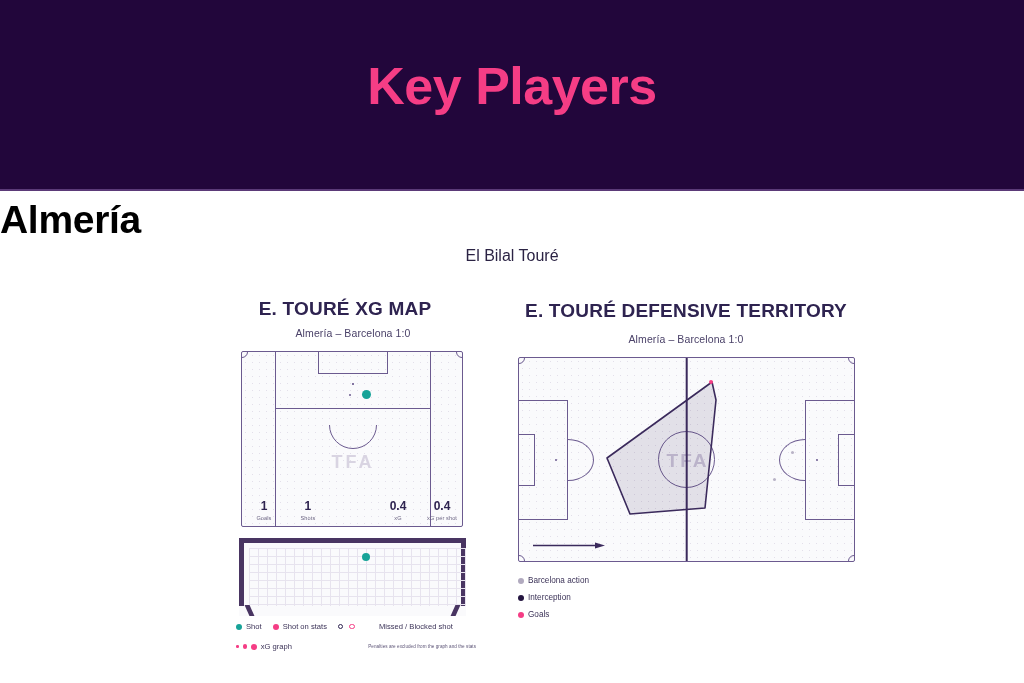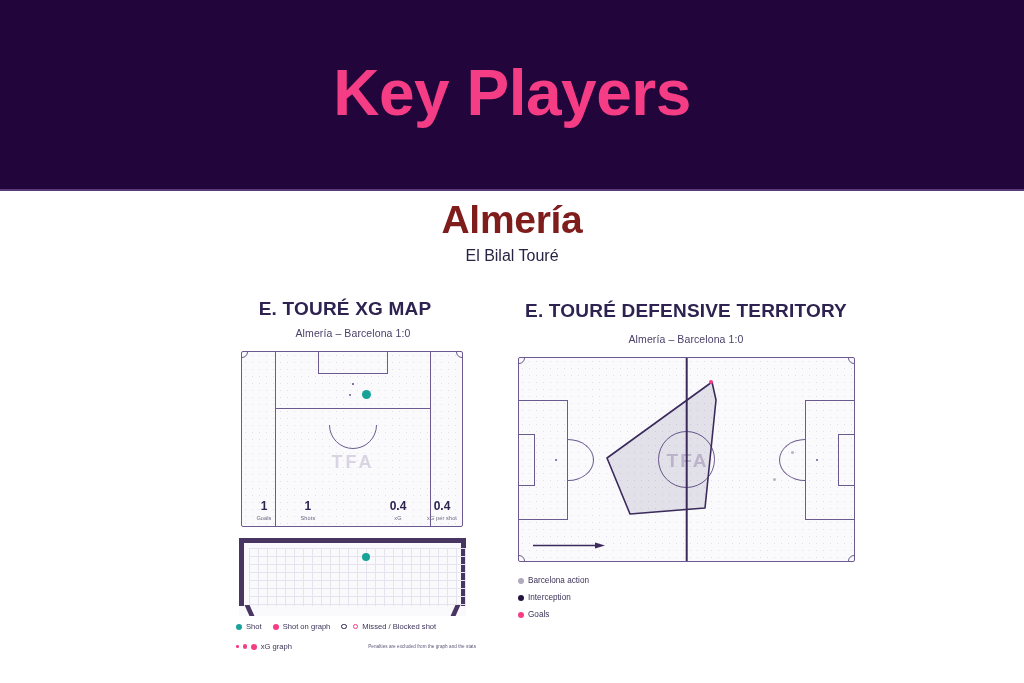--- a/index.html
+++ b/index.html
@@ -30,7 +30,7 @@
     width: 1024px;
     text-align: center;
     color: #f53d85;
-    font-size: 64px;
+    font-size: 52px;
     font-weight: bold;
     letter-spacing: -0.5px;
     line-height: 1.1;

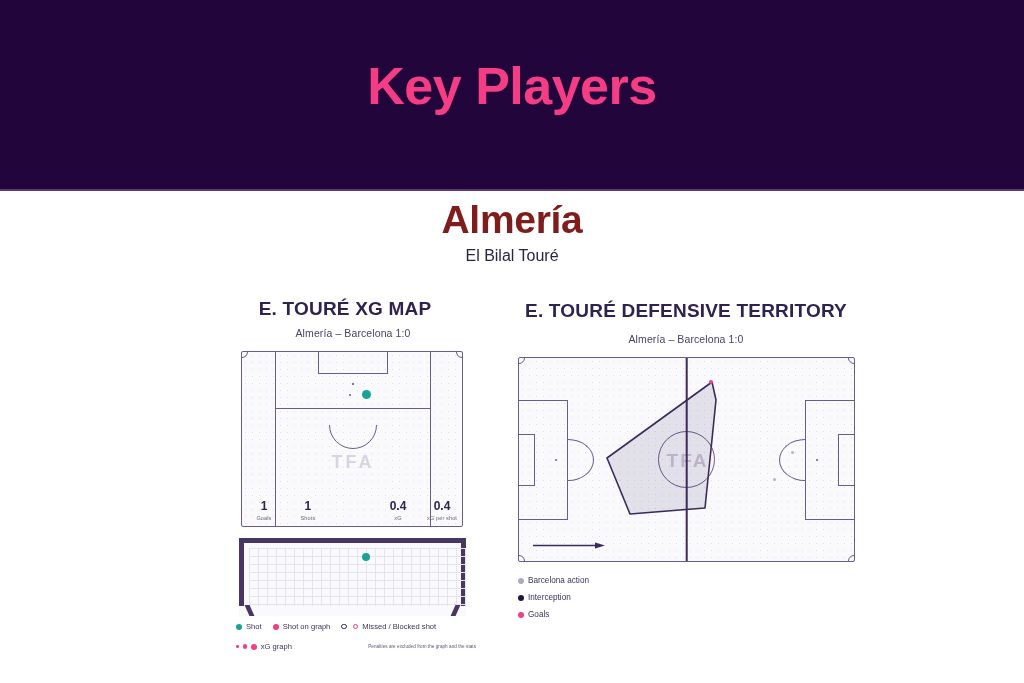--- a/index.html
+++ b/index.html
@@ -41,8 +41,7 @@
     position: absolute;
     left: 0; top: 198px;
     width: 1024px;
-    text-align: center;
-    color: #7f1d1d;
+    color: #000000;
     font-size: 39px;
     font-weight: bold;
     letter-spacing: -0.3px;

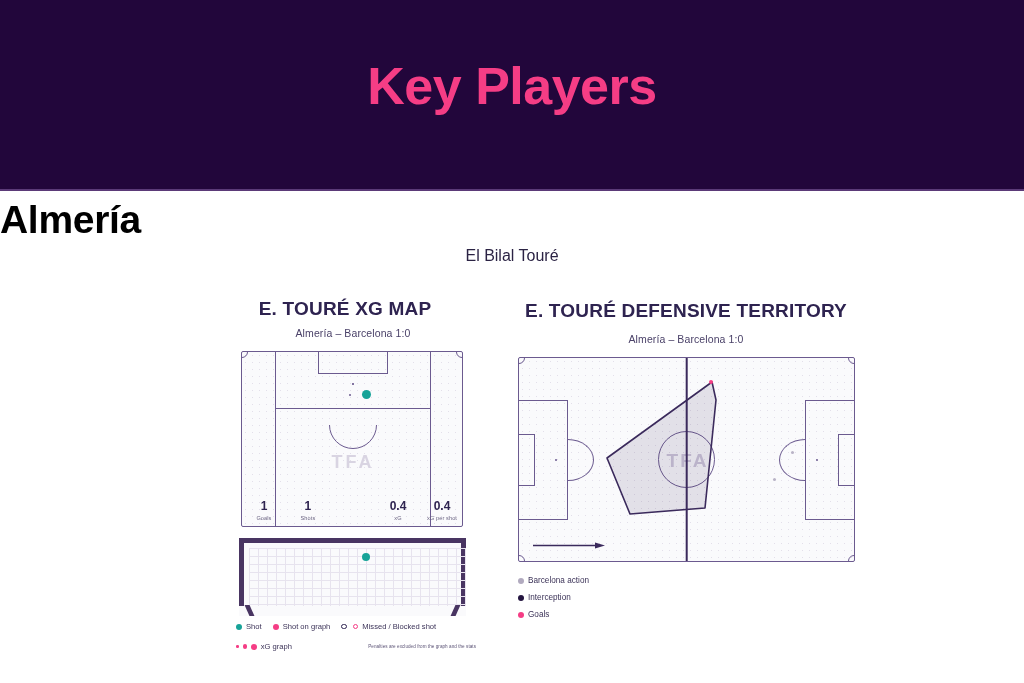--- a/index.html
+++ b/index.html
@@ -446,7 +446,7 @@
     </div>
     <div class="legend-item">
       <span class="sw sw-ontarget"></span>
-      <span>Shot on graph</span>
+      <span>Shot on stats</span>
     </div>
     <div class="legend-item">
       <span class="sw sw-hollow-dark"></span>

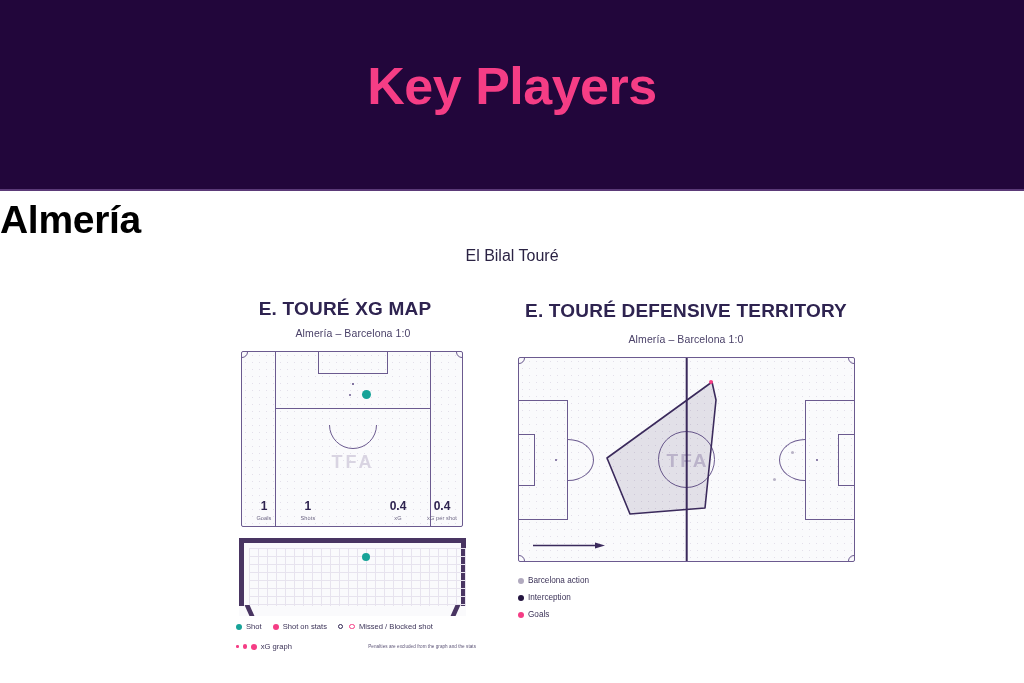--- a/index.html
+++ b/index.html
@@ -451,7 +451,7 @@
     <div class="legend-item">
       <span class="sw sw-hollow-dark"></span>
       <span class="sw sw-hollow-pink"></span>
-      <span style="margin-left:0;">Missed / Blocked shot</span>
+      <span style="margin-left:20px;">Missed / Blocked shot</span>
     </div>
   </div>
   <div class="legend-row">

